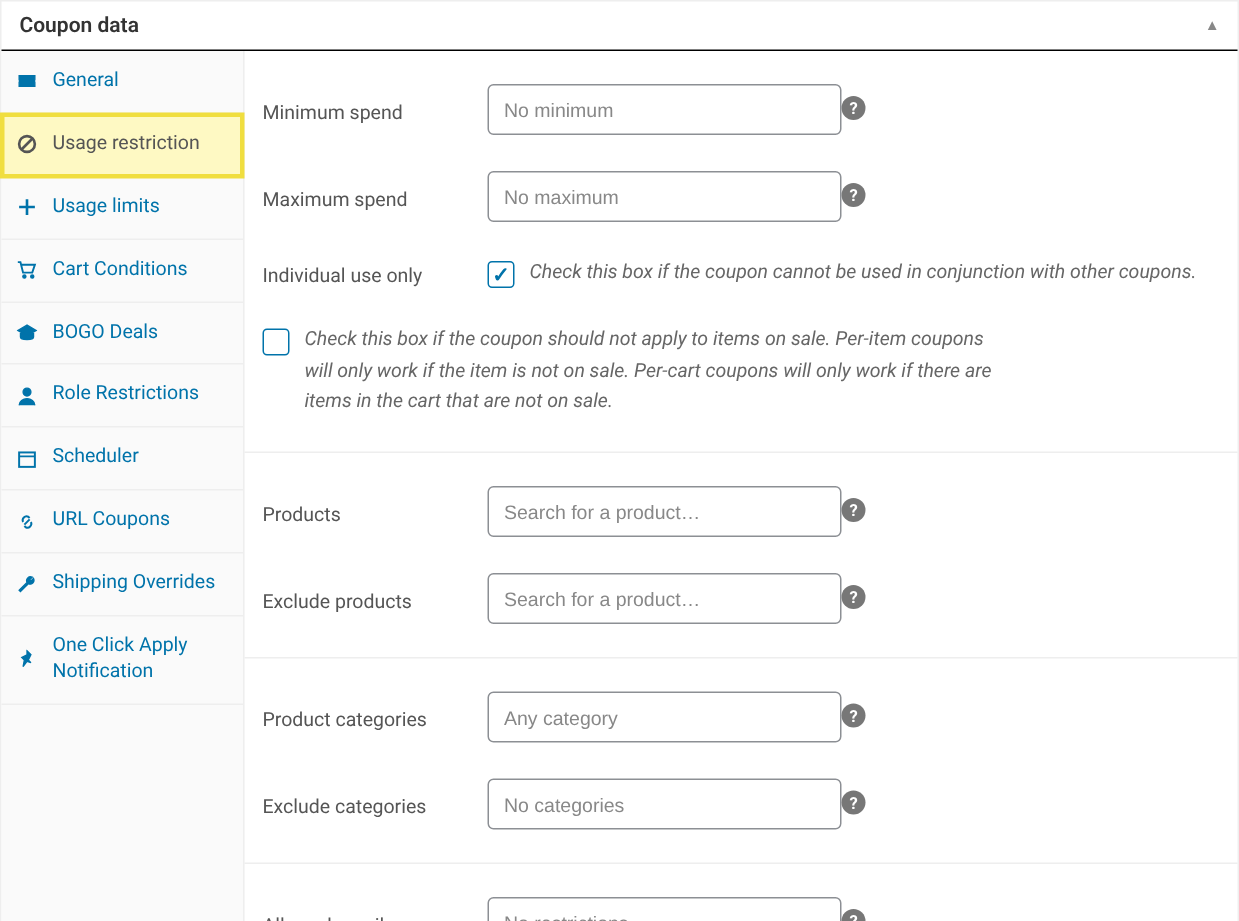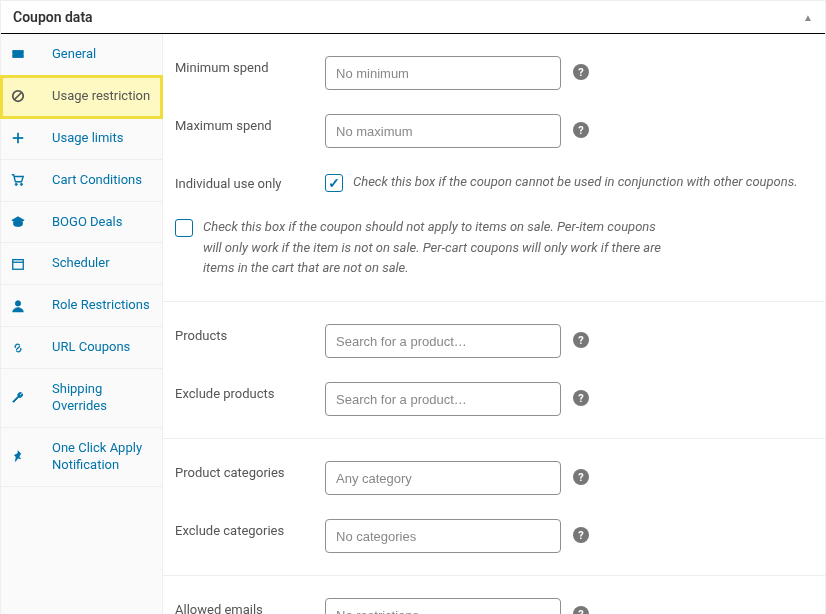--- a/index.html
+++ b/index.html
@@ -10,7 +10,7 @@
     .collapse { color: #888; font-size: 10px; cursor: pointer; }
     .body { display: flex; }
     .sidebar { width: 162px; background: #fafafa; border-right: 1px solid #eee; }
-    .sidebar-item { display: flex; align-items: center; gap: 27px; padding: 12px 10px; border-bottom: 1px solid #eee; color: #0073aa; cursor: pointer; font-size: 13px; line-height: 1.3; }
+    .sidebar-item { display: flex; align-items: center; gap: 10px; padding: 12px 10px; border-bottom: 1px solid #eee; color: #0073aa; cursor: pointer; font-size: 13px; line-height: 1.3; }
     .sidebar-item.active { background: #fef9c3; color: #555; outline: 3px solid #f0de3f; outline-offset: -2px; }
     .sidebar-item .icon { width: 14px; height: 14px; display: inline-flex; align-items: center; justify-content: center; }
     .sidebar-item.active .icon svg { fill: #555; stroke: #555; }

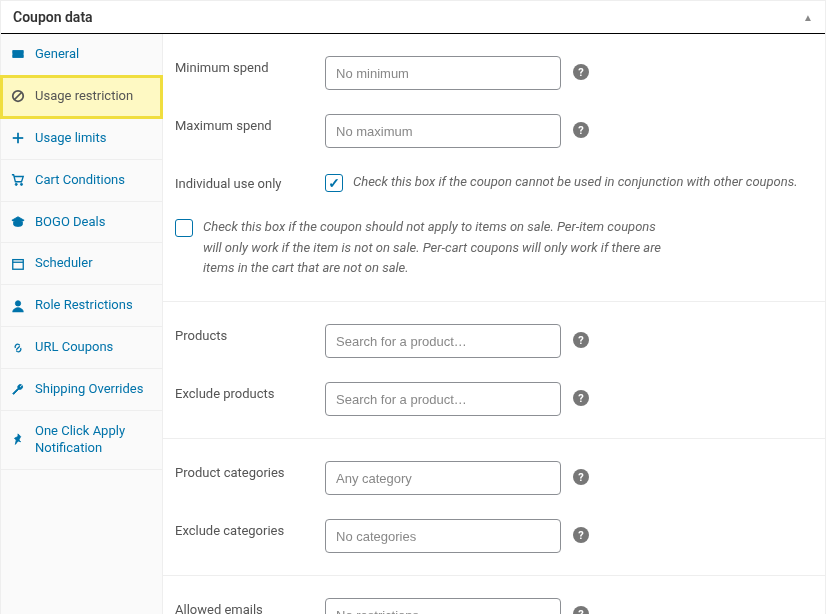--- a/index.html
+++ b/index.html
@@ -18,7 +18,7 @@
     .content { flex: 1; }
     .section { padding: 10px 20px 10px 12px; border-bottom: 1px solid #eee; }
     .section:last-child { border-bottom: none; }
-    .row { display: flex; align-items: flex-start; padding: 12px 0; }
+    .row { display: flex; align-items: center; padding: 12px 0; }
     .row-label { width: 150px; padding-top: 4px; color: #555; font-size: 13px; }
     .row-control { flex: 1; display: flex; align-items: flex-start; gap: 12px; }
     .row-control input[type="text"] { width: 236px; height: 34px; border: 1px solid #8c8f94; border-radius: 4px; padding: 0 10px; font-size: 13px; color: #666; }

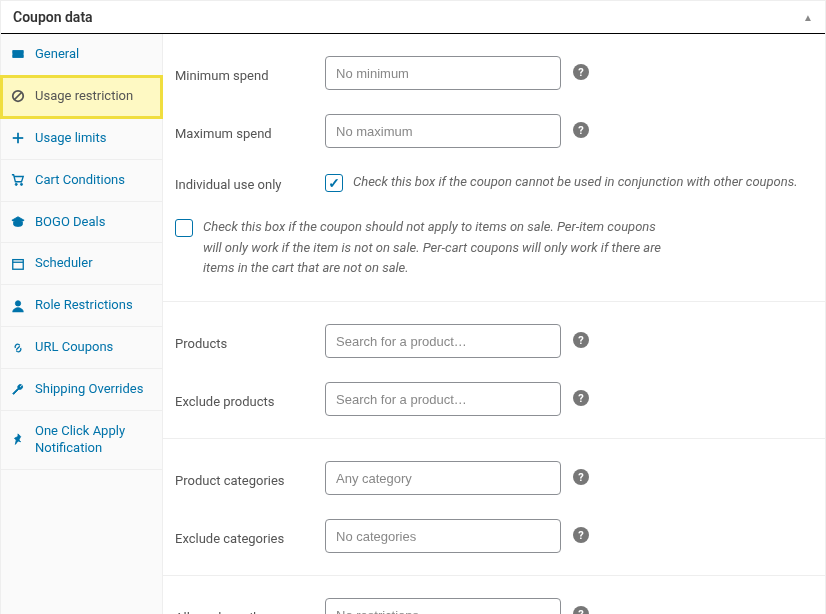--- a/index.html
+++ b/index.html
@@ -20,7 +20,7 @@
     .section:last-child { border-bottom: none; }
     .row { display: flex; align-items: center; padding: 12px 0; }
     .row-label { width: 150px; padding-top: 4px; color: #555; font-size: 13px; }
-    .row-control { flex: 1; display: flex; align-items: flex-start; gap: 12px; }
+    .row-control { flex: 1; display: flex; align-items: flex-start; }
     .row-control input[type="text"] { width: 236px; height: 34px; border: 1px solid #8c8f94; border-radius: 4px; padding: 0 10px; font-size: 13px; color: #666; }
     .row-control input[type="text"]::placeholder { color: #888; }
     .help { width: 16px; height: 16px; border-radius: 50%; background: #777; color: #fff; font-size: 11px; font-weight: bold; display: inline-flex; align-items: center; justify-content: center; margin-top: 8px; cursor: help; }

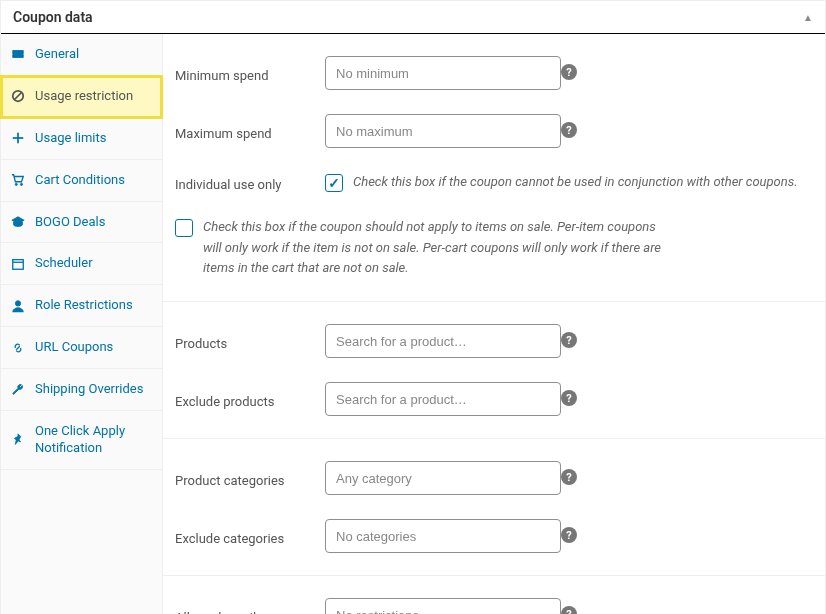--- a/index.html
+++ b/index.html
@@ -92,21 +92,21 @@
       <div class="sidebar-item">
         <span class="icon">
           <svg viewBox="0 0 16 16" width="14" height="14">
+              <circle cx="8" cy="5" r="3"></circle>
+              <path d="M2 15c0-3 3-5 6-5s6 2 6 5"></path>
+            </svg>
+        </span>
+        <span>Role Restrictions</span>
+      </div>
+
+      <div class="sidebar-item">
+        <span class="icon">
+          <svg viewBox="0 0 16 16" width="14" height="14">
               <rect x="2" y="3" width="12" height="11" fill="none" stroke-width="1.5"></rect>
               <line x1="2" y1="6" x2="14" y2="6" stroke-width="1.5"></line>
             </svg>
         </span>
         <span>Scheduler</span>
-      </div>
-
-      <div class="sidebar-item">
-        <span class="icon">
-          <svg viewBox="0 0 16 16" width="14" height="14">
-              <circle cx="8" cy="5" r="3"></circle>
-              <path d="M2 15c0-3 3-5 6-5s6 2 6 5"></path>
-            </svg>
-        </span>
-        <span>Role Restrictions</span>
       </div>
 
       <div class="sidebar-item">

